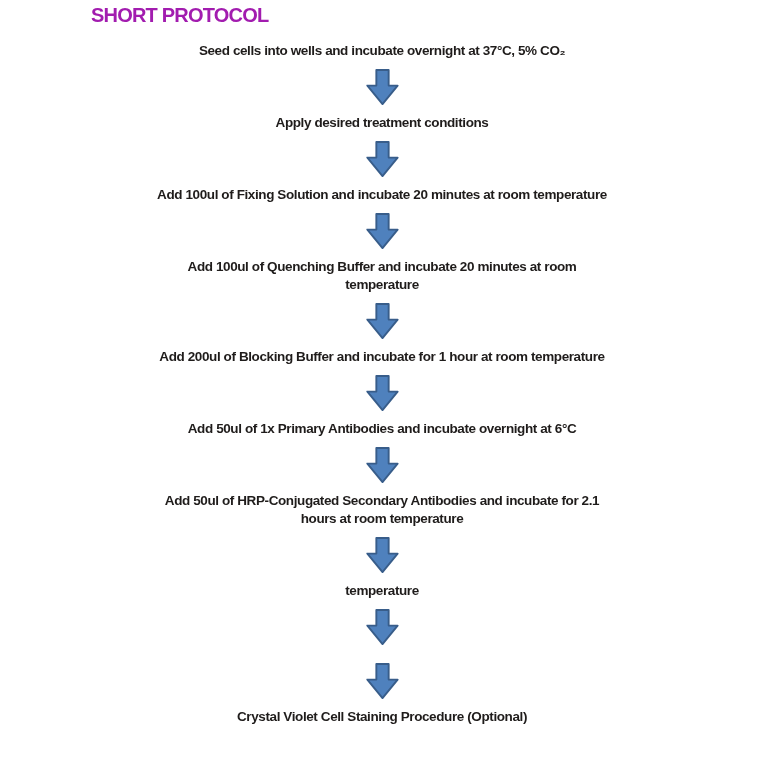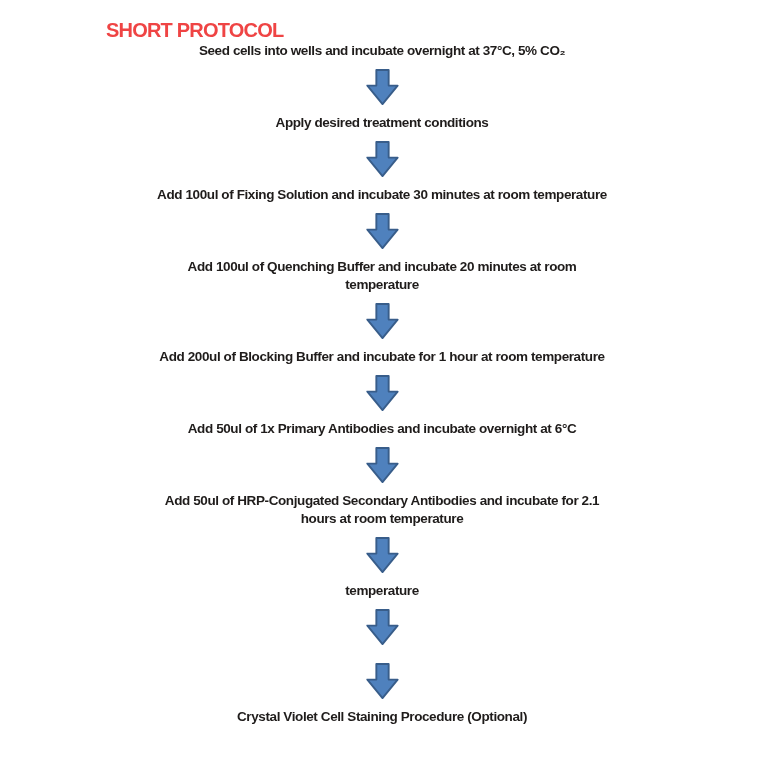--- a/index.html
+++ b/index.html
@@ -21,10 +21,10 @@
     position: absolute;
     left: 90px;
     top: 3px;
-    margin: 16px;
+    margin: 1px;
     font-size: 20px;
     font-weight: bold;
-    color: #ef4444;
+    color: #a21caf;
     letter-spacing: -0.8px;
     white-space: nowrap;
   }

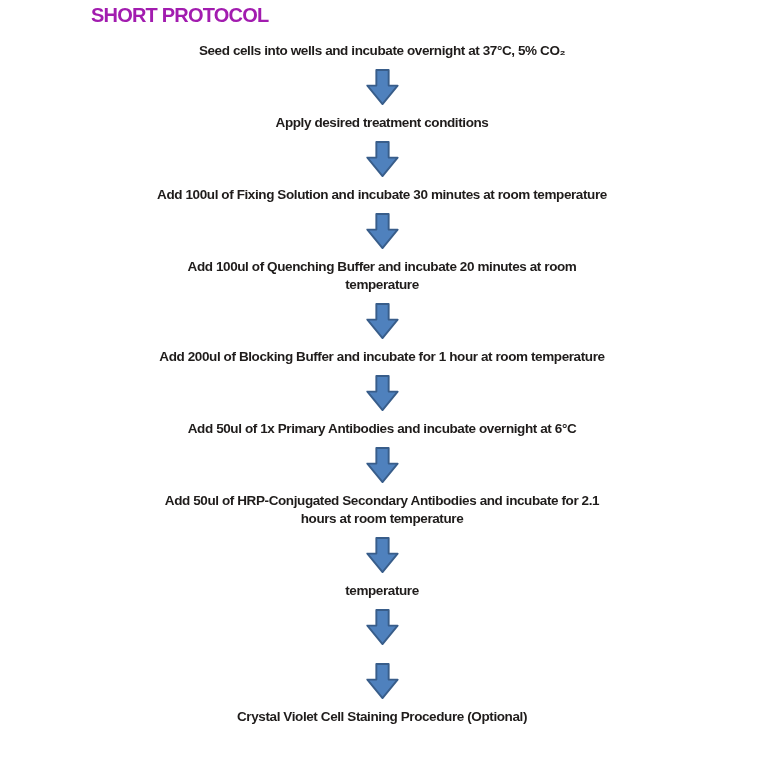--- a/index.html
+++ b/index.html
@@ -81,7 +81,7 @@
         </svg>
       </div>
       <div class="step">
-        <div class="step-line">Add 100ul of Fixing Solution and incubate 30 minutes at room temperature</div>
+        <div class="step-line">Add 100ul of Fixing Solution and incubate 20 minutes at room temperature</div>
       </div>
       <div class="arrow">
         <svg width="33" height="36" viewBox="0 0 34 38">

